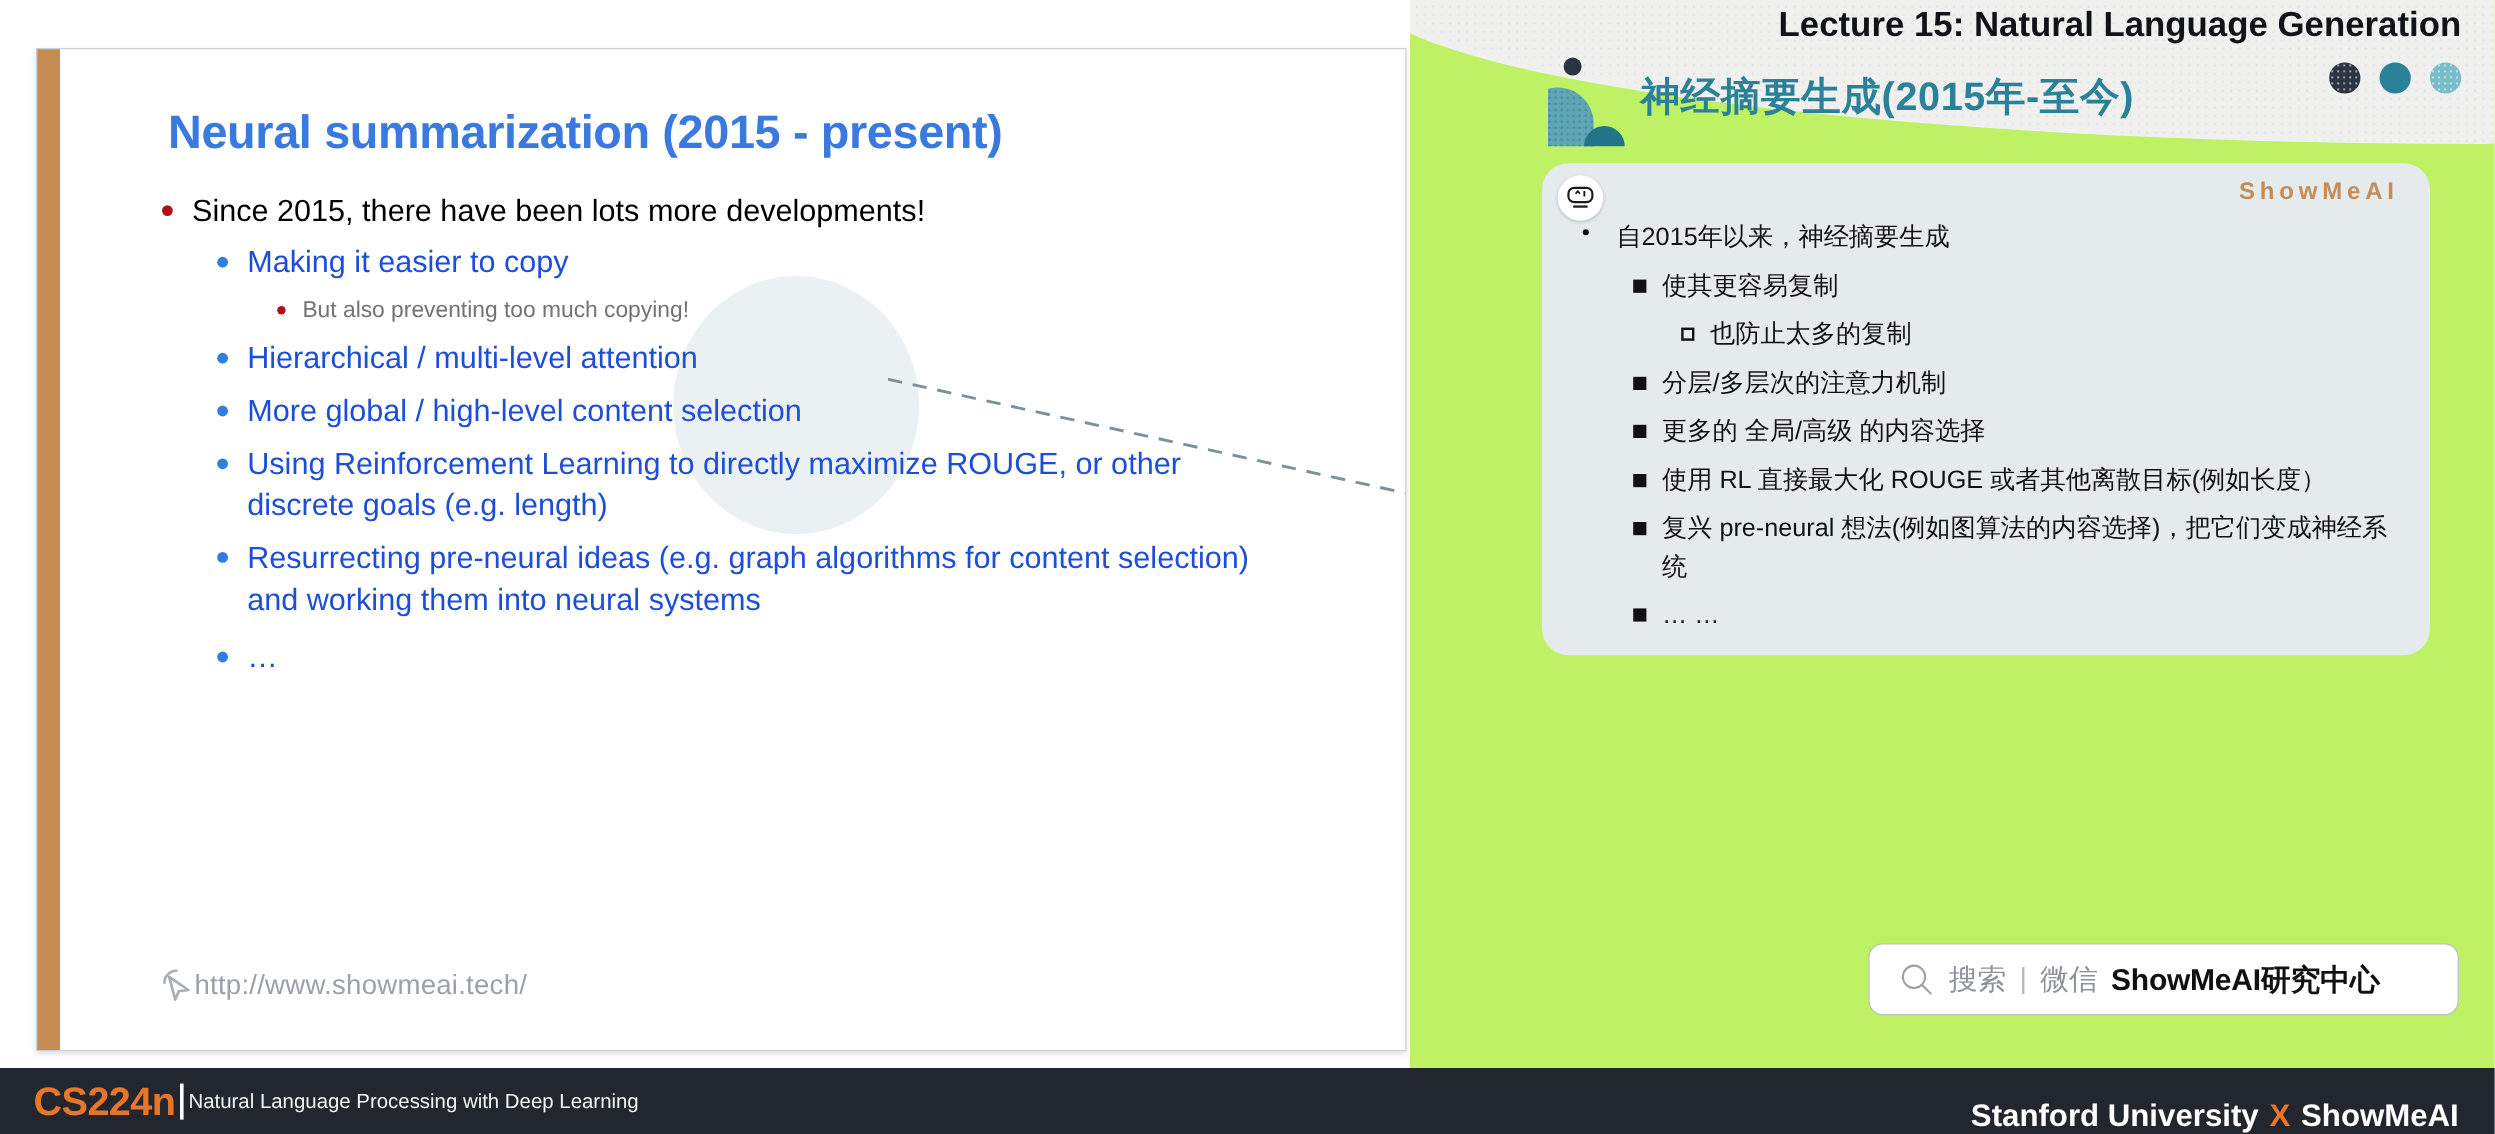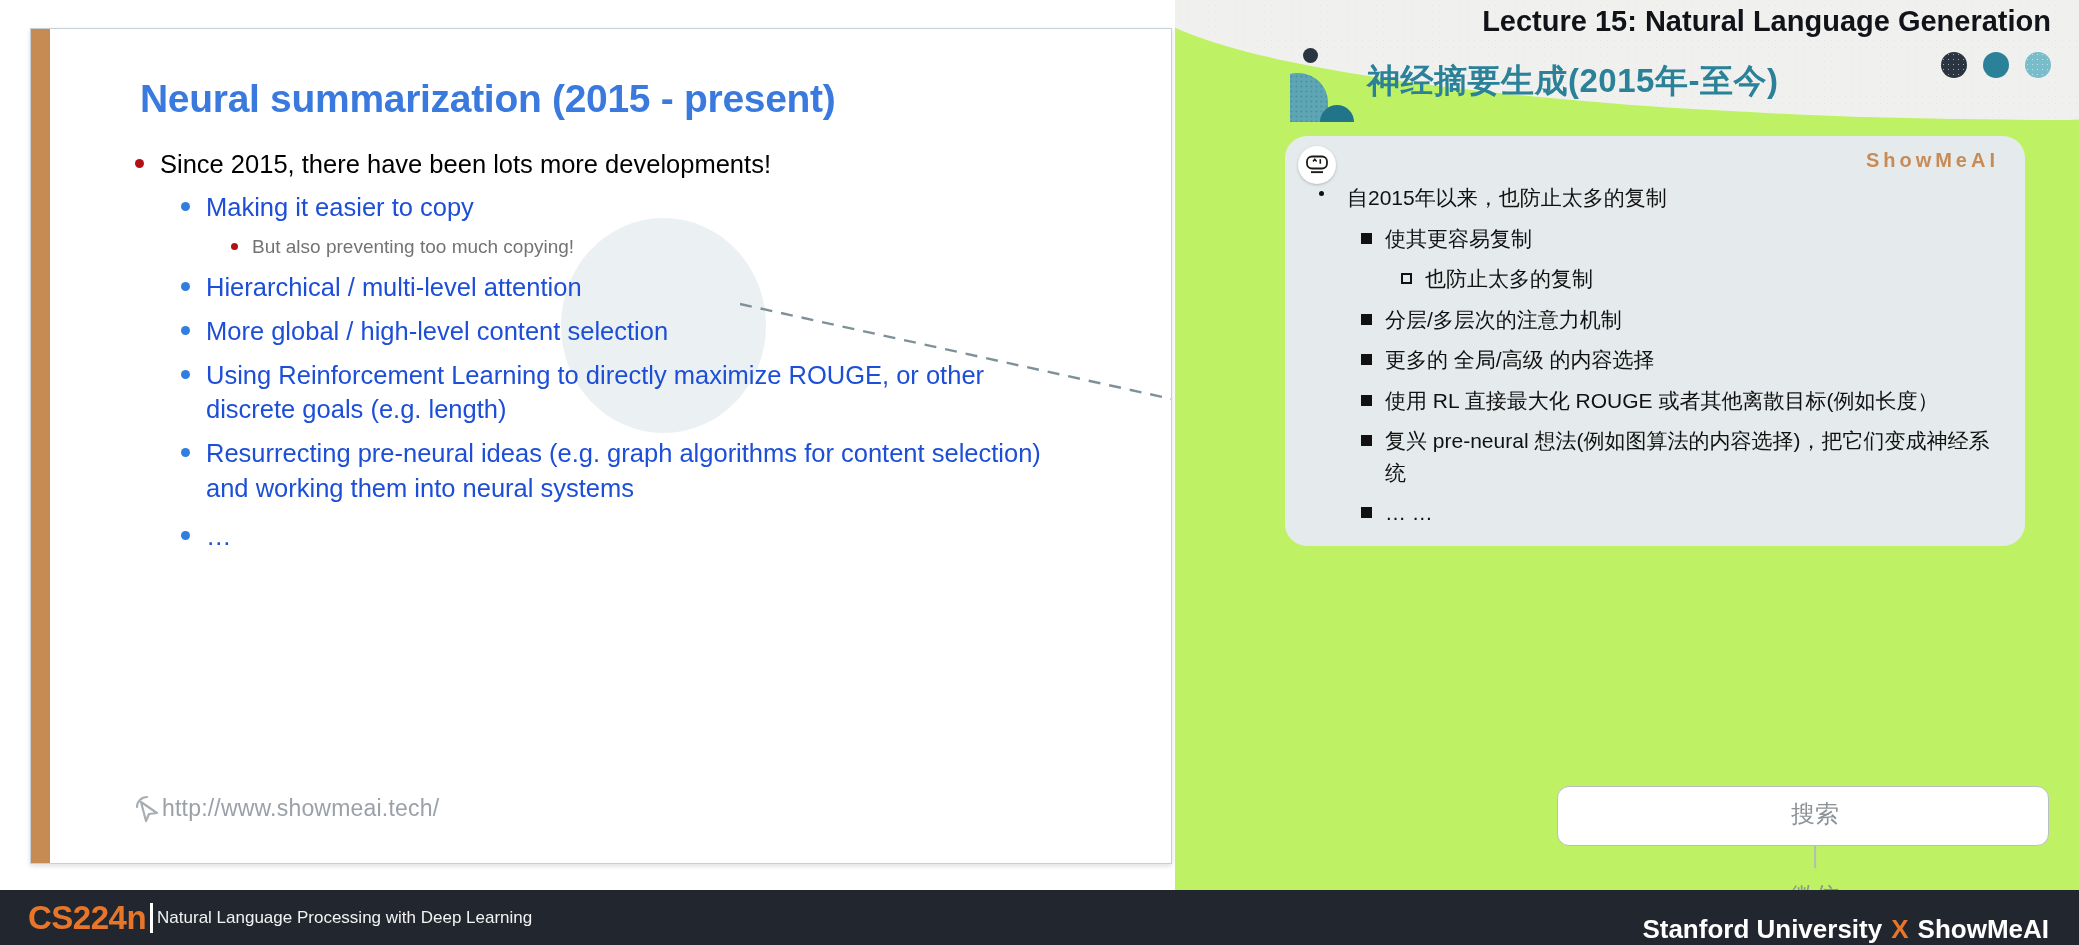--- a/index.html
+++ b/index.html
@@ -11,7 +11,7 @@
   }
 
   
-  #left-pane{position:absolute;left:0;top:0;width:1175px;height:630px;background:#ffffff;}
+  #left-pane{position:absolute;left:0;top:12px;width:1175px;height:630px;background:#ffffff;}
   #slide-frame{
     position:absolute;left:30px;top:28px;width:1142px;height:836px;
     background:#ffffff;

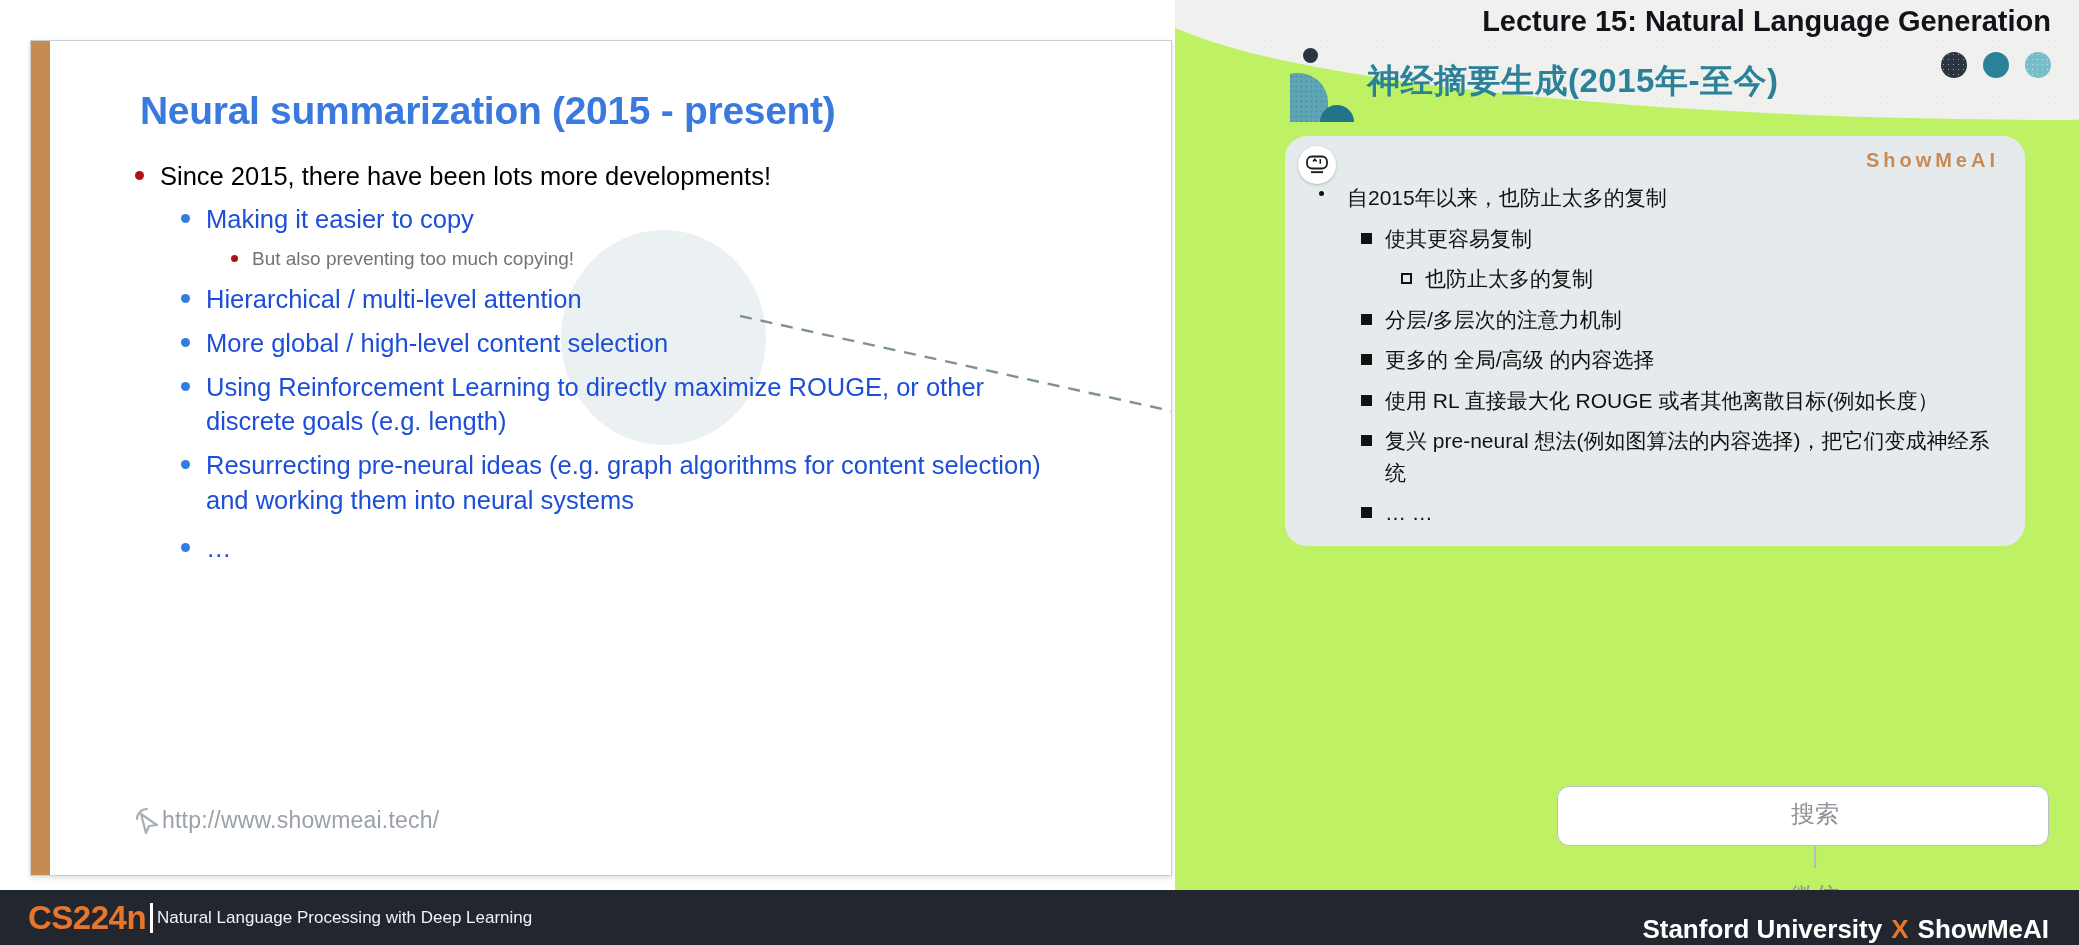--- a/index.html
+++ b/index.html
@@ -204,7 +204,7 @@
     <div id="card-brand">ShowMeAI</div>
 
     <div id="zh-bullets">
-      <div class="z1"><span class="zb"></span><span>自2015年以来，也防止太多的复制</span></div>
+      <div class="z1"><span class="zb"></span><span>自2015年以来，神经摘要生成</span></div>
       <div class="z2"><span class="zb"></span><span>使其更容易复制</span></div>
       <div class="z3"><span class="zb"></span><span>也防止太多的复制</span></div>
       <div class="z2"><span class="zb"></span><span>分层/多层次的注意力机制</span></div>

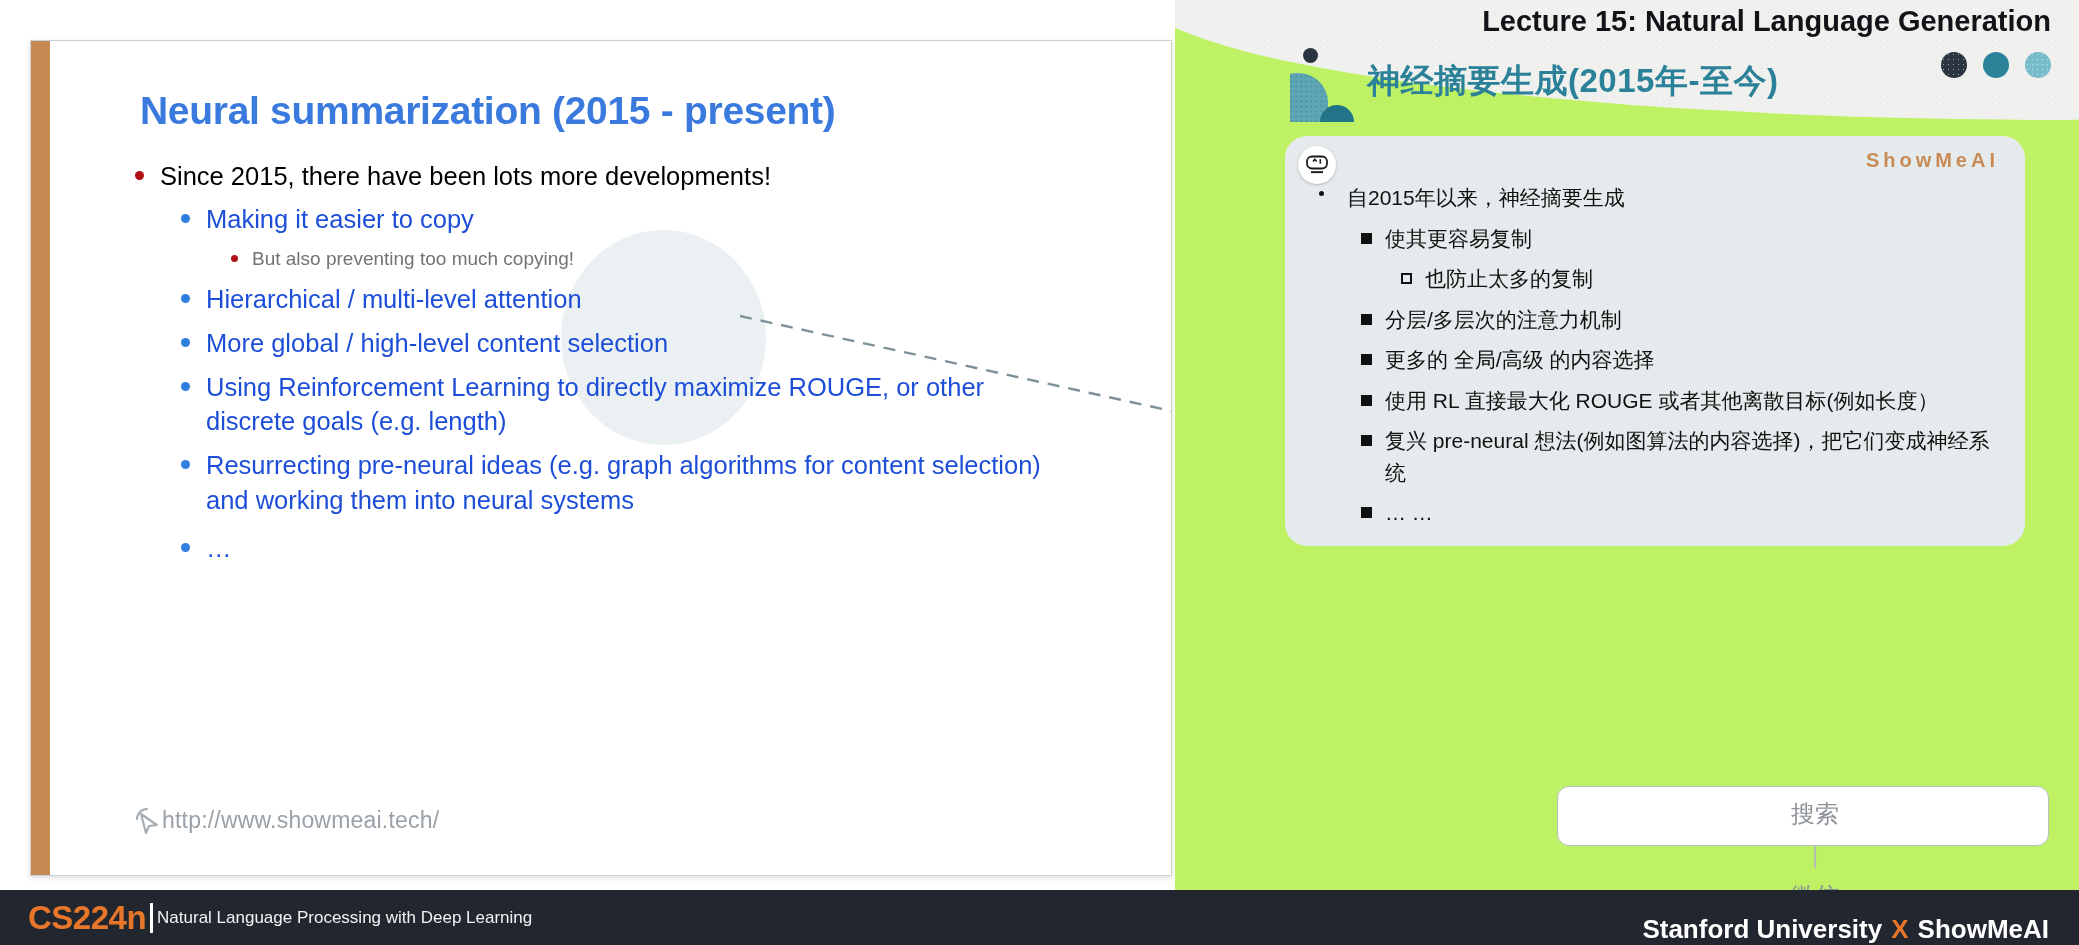--- a/index.html
+++ b/index.html
@@ -111,7 +111,7 @@
   #search-pill{
     position:absolute;left:382px;top:786px;width:492px;height:60px;
     border:1px solid #b9bec3;border-radius:12px;background:#fff;
-    display:flex;align-items:center;gap:11px;padding-left:24px;box-sizing:border-box;flex-direction:column;
+    display:flex;align-items:center;gap:11px;padding-left:24px;box-sizing:border-box;
   }
   #search-label{font-size:24px;color:#8d9297;}
   #search-sep{font-size:24px;color:#b5babe;}

